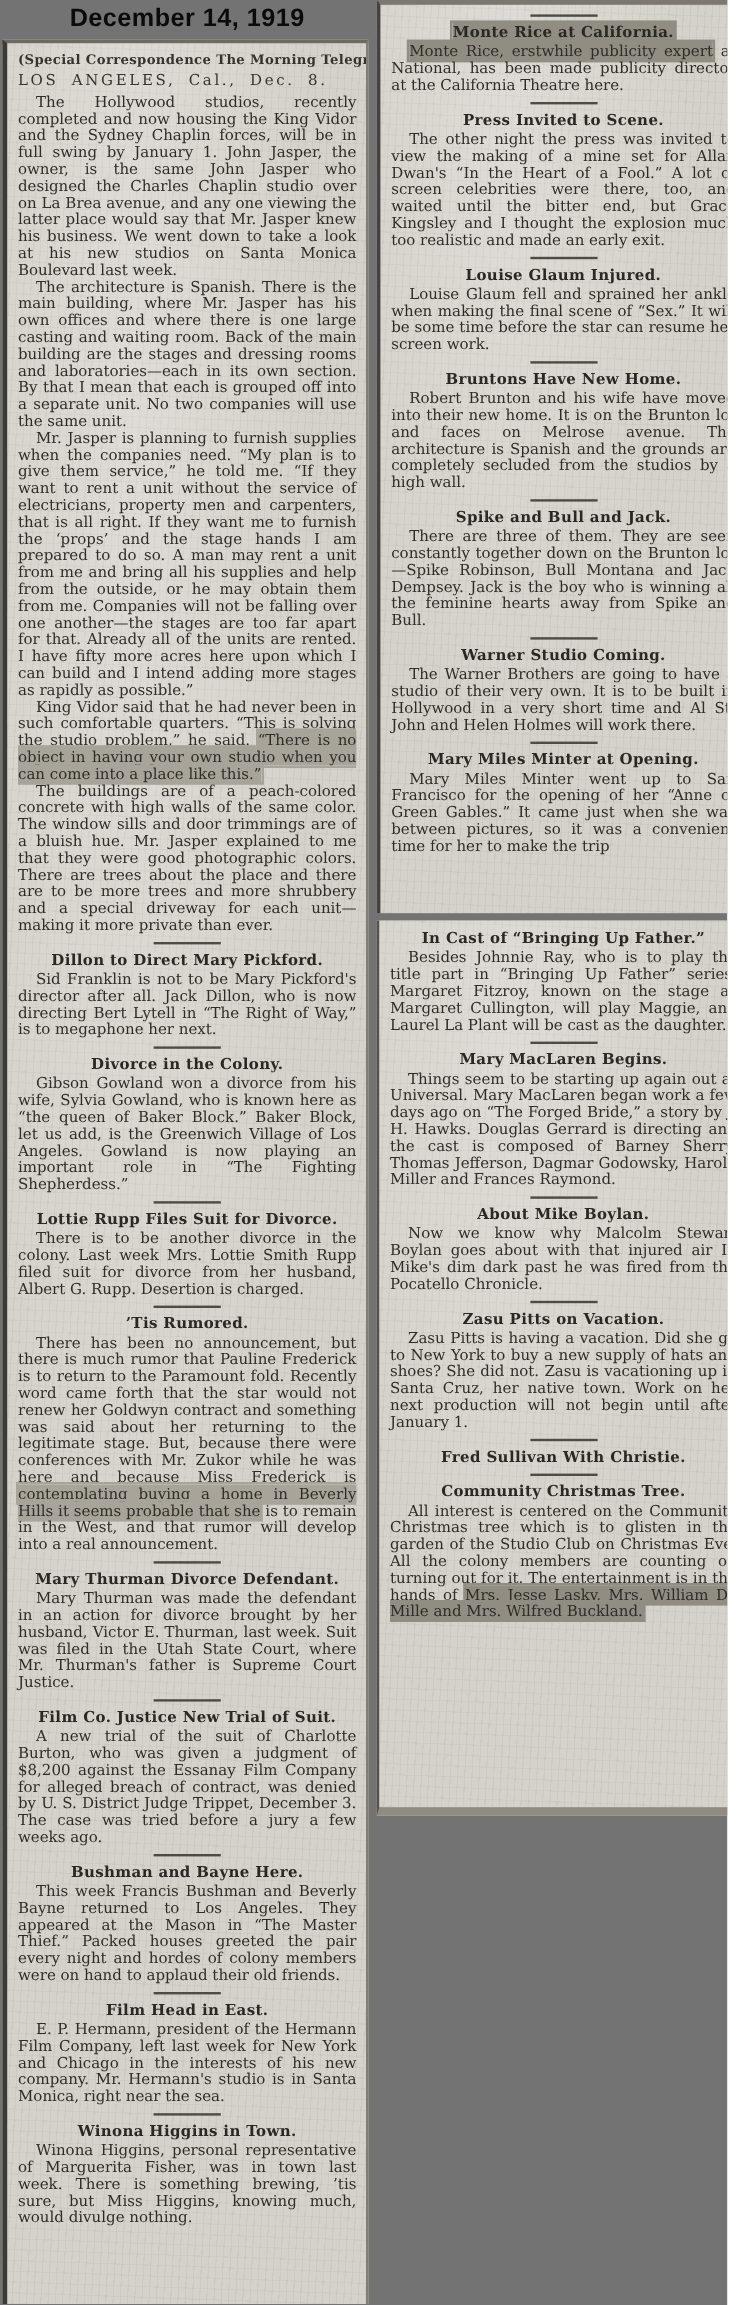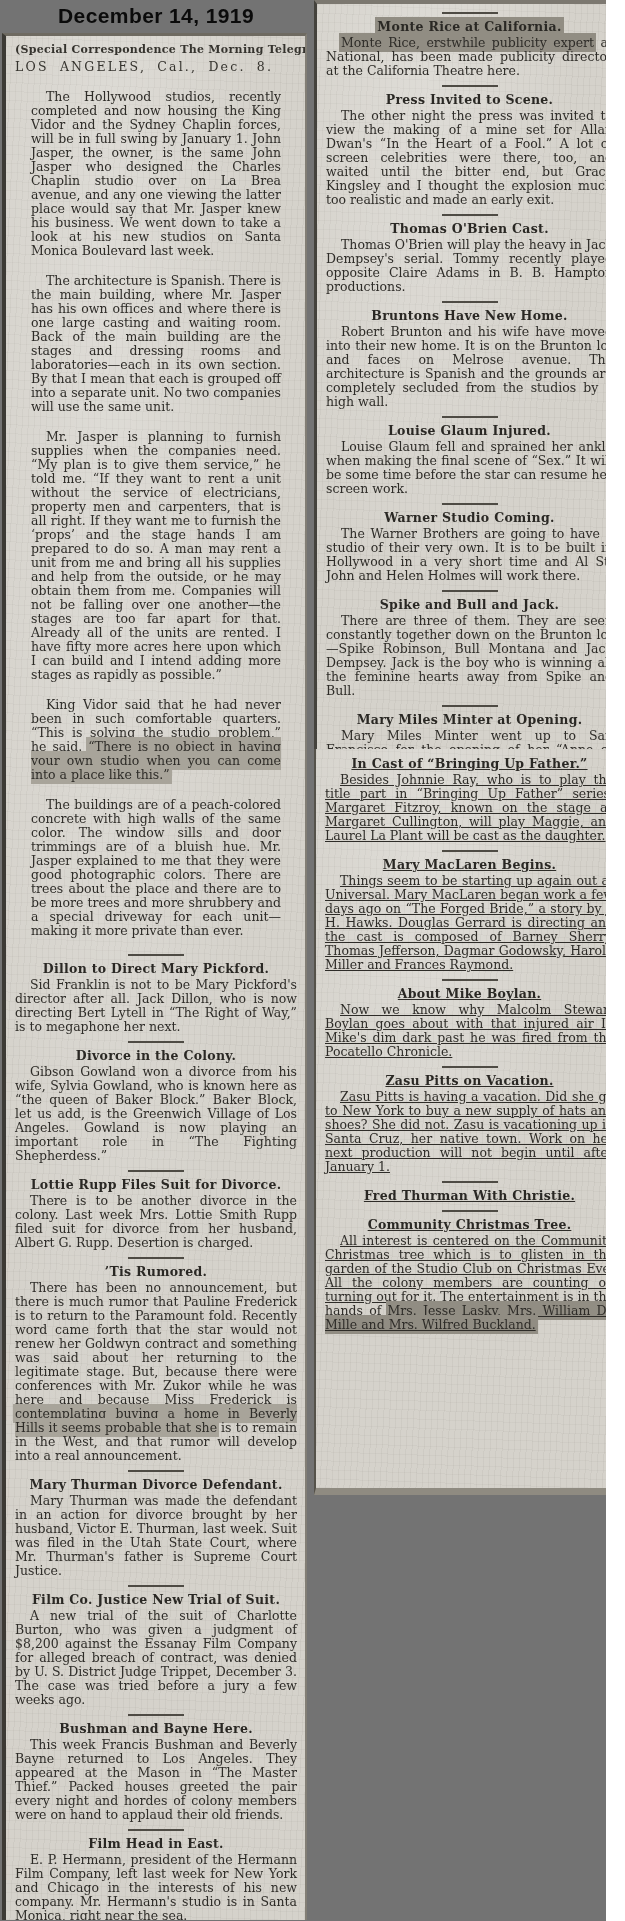--- a/index.html
+++ b/index.html
@@ -23,7 +23,7 @@
   .corr{font-size:11px;text-align:center;letter-spacing:.3px;margin:2px 0 3px;white-space:nowrap;
         font-weight:700;color:#35332e;}
   .dateline{letter-spacing:2.2px;word-spacing:5px;margin:1px 0 4px;color:#35332e;}
-  p.body-par{margin:16px;text-indent:15px;}
+  p.body-par{margin:0;text-indent:15px;}
   p.art-body{margin:0;text-indent:15px;}
   .art-title{font-weight:700;text-align:center;font-size:12.5px;line-height:15px;
         margin:0 0 2px;letter-spacing:.3px;color:#2a2824;}

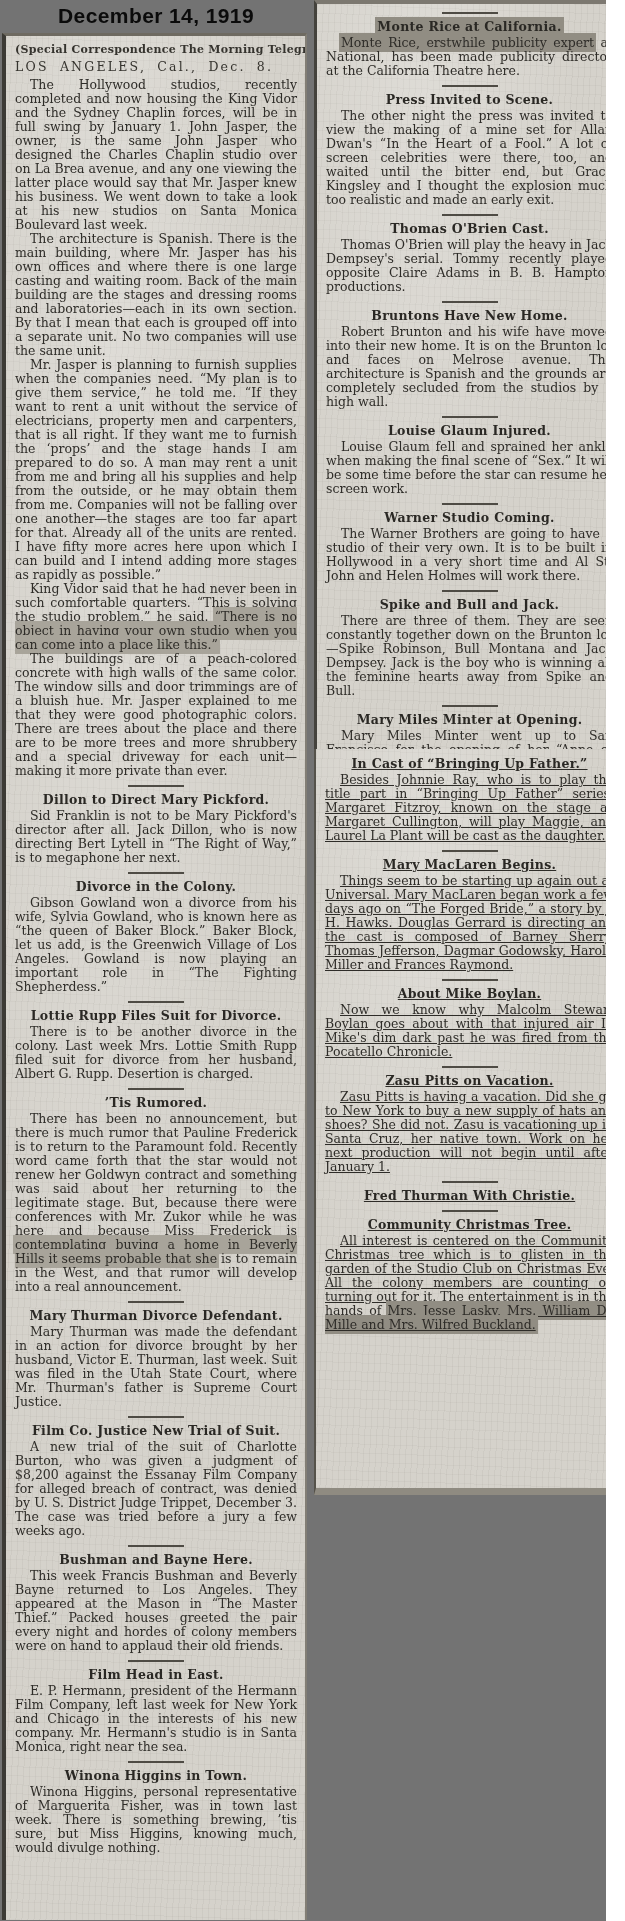--- a/index.html
+++ b/index.html
@@ -119,11 +119,6 @@
       <p class="art-body">The other night the press was invited to view the making of a mine set for Allan Dwan's “In the Heart of a Fool.” A lot of screen celebrities were there, too, and waited until the bitter end, but Grace Kingsley and I thought the explosion much too realistic and made an early exit.</p>
     </div>
 
-    <div class="article">
-      <div class="divider"></div>
-      <div class="art-title">Thomas O'Brien Cast.</div>
-      <p class="art-body">Thomas O'Brien will play the heavy in Jack Dempsey's serial. Tommy recently played opposite Claire Adams in B. B. Hampton productions.</p>
-    </div>
 
     <div class="article">
       <div class="divider"></div>

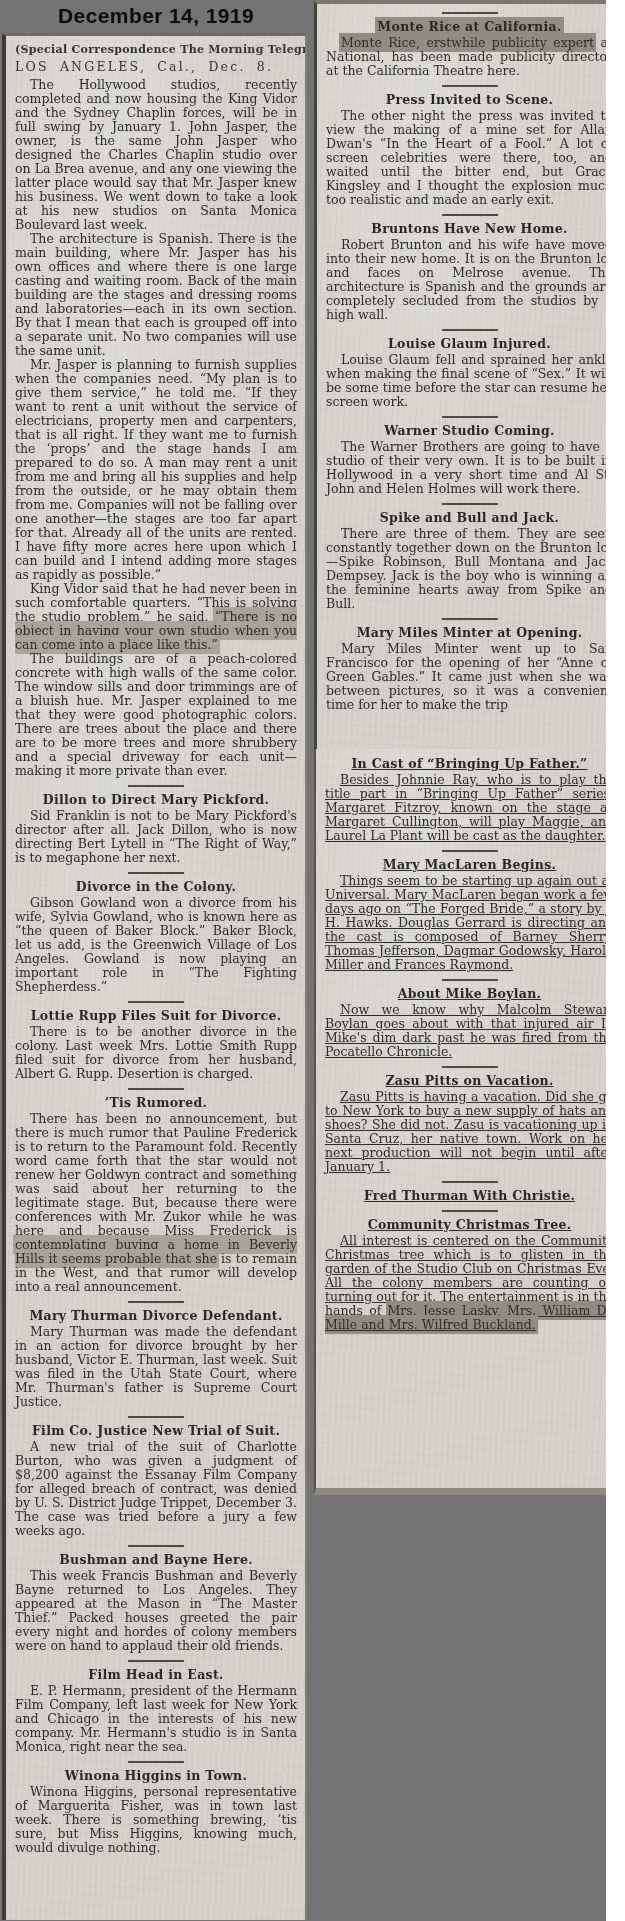--- a/index.html
+++ b/index.html
@@ -122,14 +122,14 @@
 
     <div class="article">
       <div class="divider"></div>
-      <div class="art-title">Bruntons Have New Home.</div>
-      <p class="art-body">Robert Brunton and his wife have moved into their new home. It is on the Brunton lot and faces on Melrose avenue. The architecture is Spanish and the grounds are completely secluded from the studios by a high wall.</p>
+      <div class="art-title">Louise Glaum Injured.</div>
+      <p class="art-body">Louise Glaum fell and sprained her ankle when making the final scene of “Sex.” It will be some time before the star can resume her screen work.</p>
     </div>
 
     <div class="article">
       <div class="divider"></div>
-      <div class="art-title">Louise Glaum Injured.</div>
-      <p class="art-body">Louise Glaum fell and sprained her ankle when making the final scene of “Sex.” It will be some time before the star can resume her screen work.</p>
+      <div class="art-title">Bruntons Have New Home.</div>
+      <p class="art-body">Robert Brunton and his wife have moved into their new home. It is on the Brunton lot and faces on Melrose avenue. The architecture is Spanish and the grounds are completely secluded from the studios by a high wall.</p>
     </div>
 
     <div class="article">

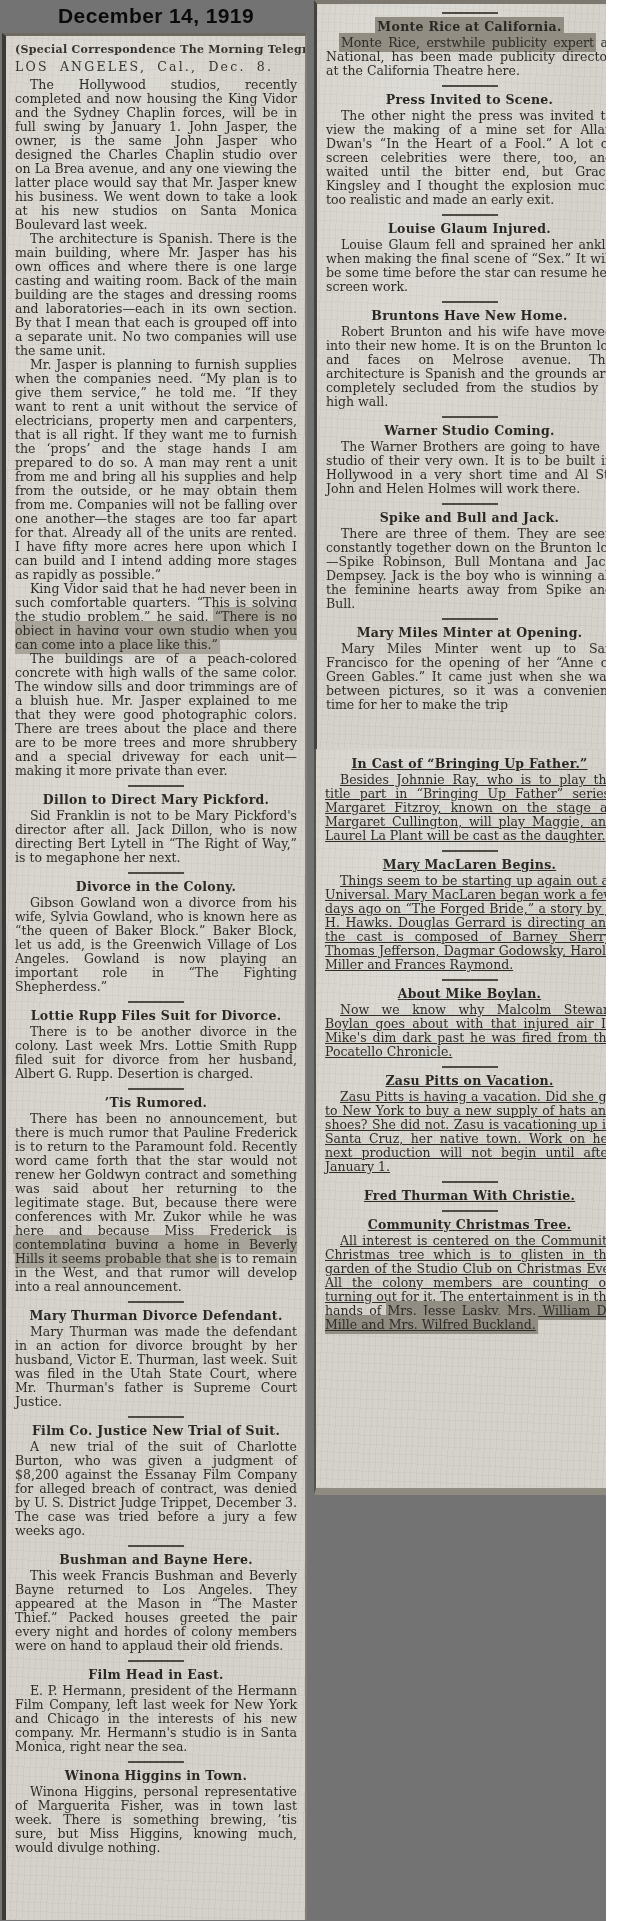--- a/index.html
+++ b/index.html
@@ -134,14 +134,14 @@
 
     <div class="article">
       <div class="divider"></div>
-      <div class="art-title">Warner Studio Coming.</div>
-      <p class="art-body">The Warner Brothers are going to have a studio of their very own. It is to be built in Hollywood in a very short time and Al St. John and Helen Holmes will work there.</p>
+      <div class="art-title">Spike and Bull and Jack.</div>
+      <p class="art-body">There are three of them. They are seen constantly together down on the Brunton lot—Spike Robinson, Bull Montana and Jack Dempsey. Jack is the boy who is winning all the feminine hearts away from Spike and Bull.</p>
     </div>
 
     <div class="article">
       <div class="divider"></div>
-      <div class="art-title">Spike and Bull and Jack.</div>
-      <p class="art-body">There are three of them. They are seen constantly together down on the Brunton lot—Spike Robinson, Bull Montana and Jack Dempsey. Jack is the boy who is winning all the feminine hearts away from Spike and Bull.</p>
+      <div class="art-title">Warner Studio Coming.</div>
+      <p class="art-body">The Warner Brothers are going to have a studio of their very own. It is to be built in Hollywood in a very short time and Al St. John and Helen Holmes will work there.</p>
     </div>
 
     <div class="article">

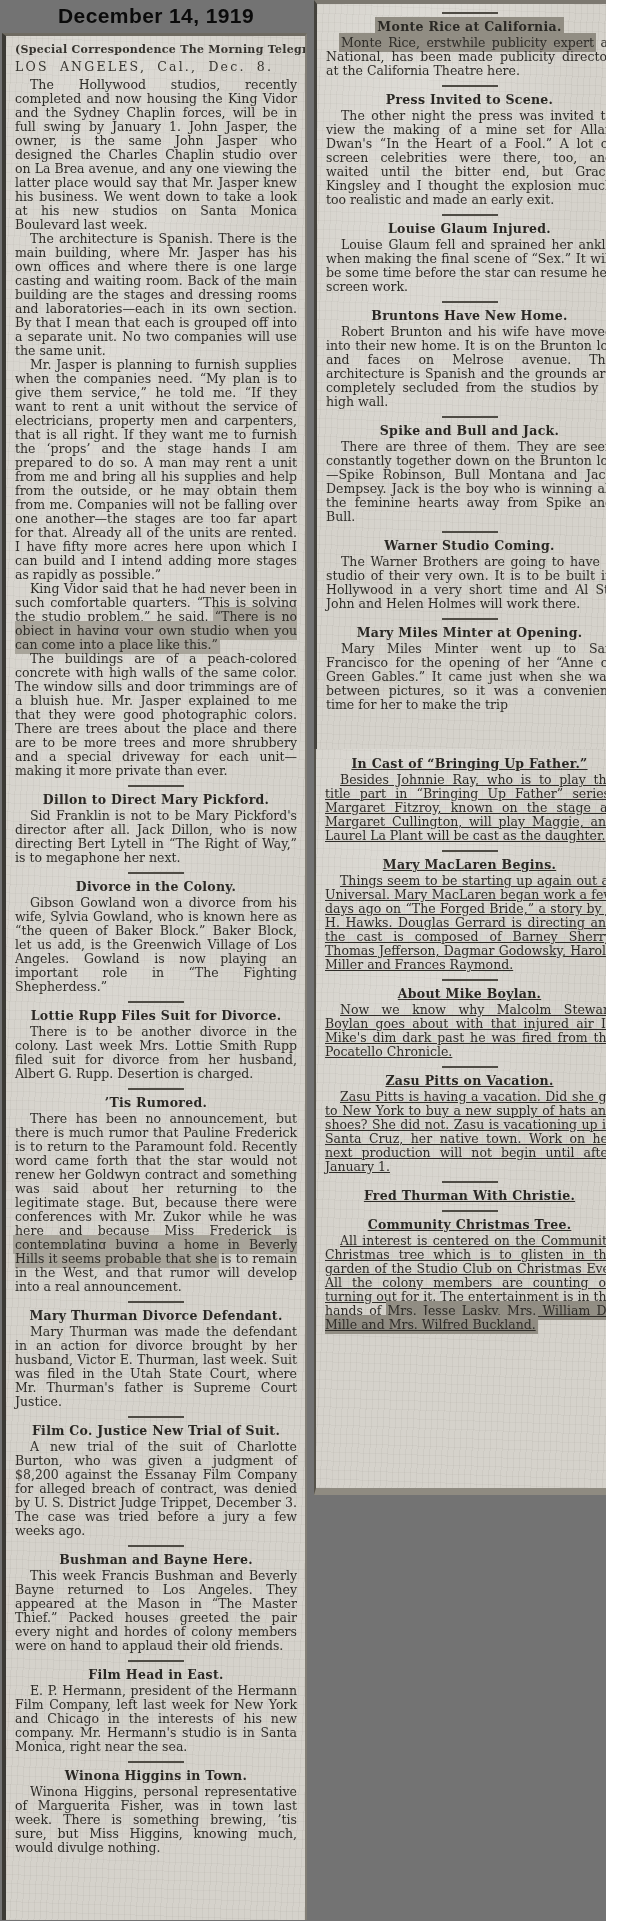--- a/index.html
+++ b/index.html
@@ -18,8 +18,8 @@
         border-left:4px solid #3c3a35;border-right:2px solid #827e75;border-top:3px solid #6e6a61;}
   .clip.rtop{left:314px;top:0;width:311px;height:761px;padding:1px 8px 0 9px;
         border-left:3px solid #44423c;border-right:4px solid #33312c;border-top:4px solid #7c7870;}
-  .clip.rbot{left:314px;top:749px;width:311px;height:746px;padding:7px 8px 0 9px;
-        border-left:2px solid #55524a;border-right:3px solid #3c3a35;border-bottom:7px solid #8f8b81;text-decoration:underline;}
+  .clip.rbot{left:314px;top:767px;width:311px;height:746px;padding:7px 8px 0 9px;
+        border-left:2px solid #55524a;border-right:3px solid #3c3a35;border-bottom:7px solid #8f8b81;}
   .corr{font-size:11px;text-align:center;letter-spacing:.3px;margin:2px 0 3px;white-space:nowrap;
         font-weight:700;color:#35332e;}
   .dateline{letter-spacing:2.2px;word-spacing:5px;margin:1px 0 4px;color:#35332e;}

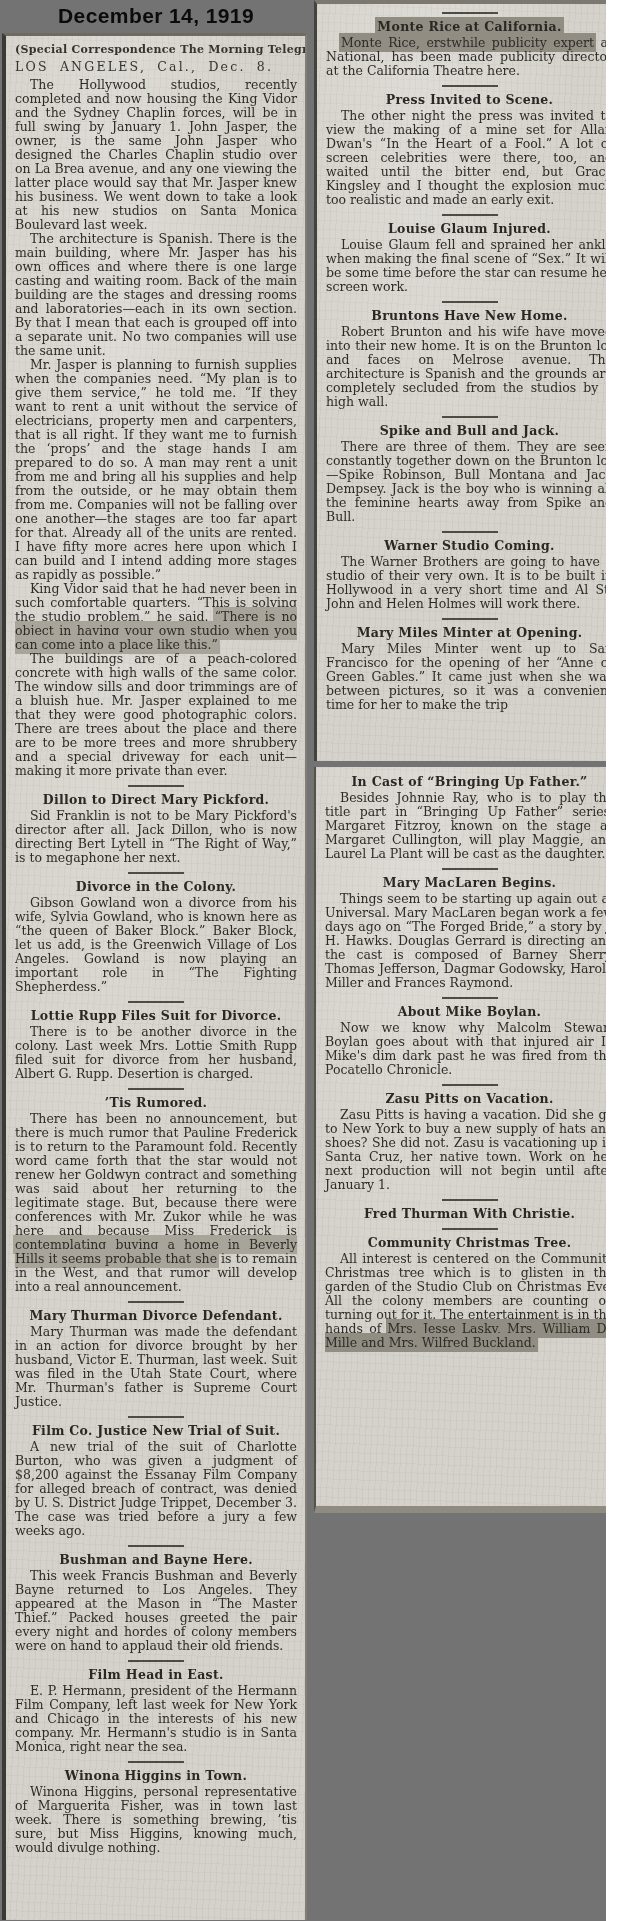--- a/index.html
+++ b/index.html
@@ -181,7 +181,7 @@
 
     <div class="article">
       <div class="divider"></div>
-      <div class="art-title">Fred Thurman With Christie.</div>
+      <div class="art-title">Fred Sullivan With Christie.</div>
     </div>
 
     <div class="article">

